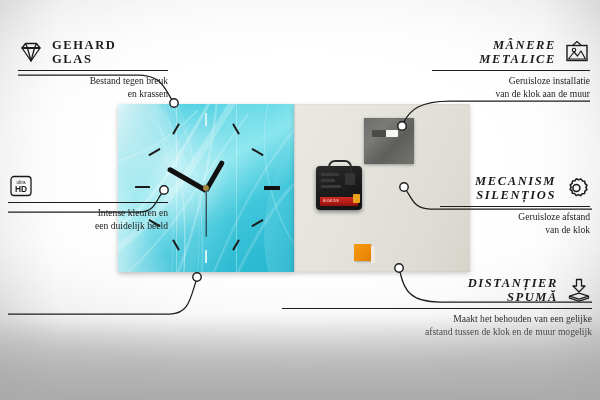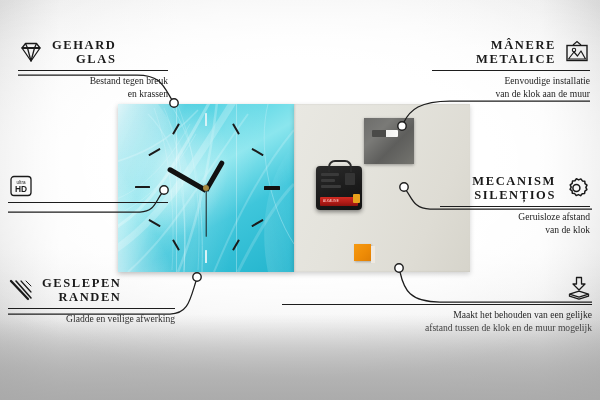--- a/index.html
+++ b/index.html
@@ -103,7 +103,7 @@
     font-family:"Liberation Serif", serif;font-size:9.6px;color:#232323;line-height:12.4px;white-space:pre-line;
   }
   .left .co-head{justify-content:flex-start;}
-  .left .co-title{text-align:right;}
+  .left .co-title{text-align:left;}
   .left .co-desc{text-align:right;}
   .right .co-head{justify-content:flex-end;}
   .right .co-title{text-align:right;}

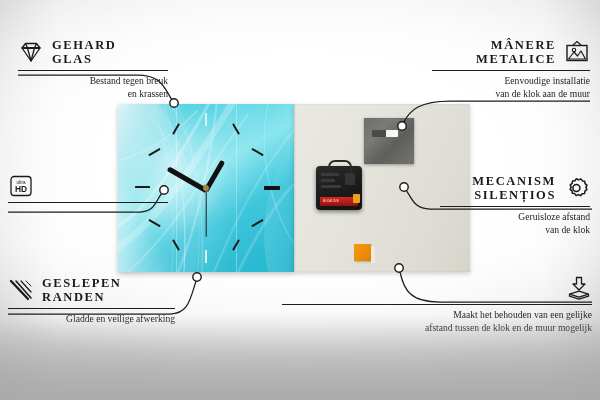--- a/index.html
+++ b/index.html
@@ -105,7 +105,7 @@
   .left .co-head{justify-content:flex-start;}
   .left .co-title{text-align:left;}
   .left .co-desc{text-align:right;}
-  .right .co-head{justify-content:flex-end;}
+  .right .co-head{justify-content:flex-end;font-style:italic;}
   .right .co-title{text-align:right;}
   .right .co-desc{text-align:right;}
   .ico{width:26px;height:24px;flex:0 0 26px;display:block;}

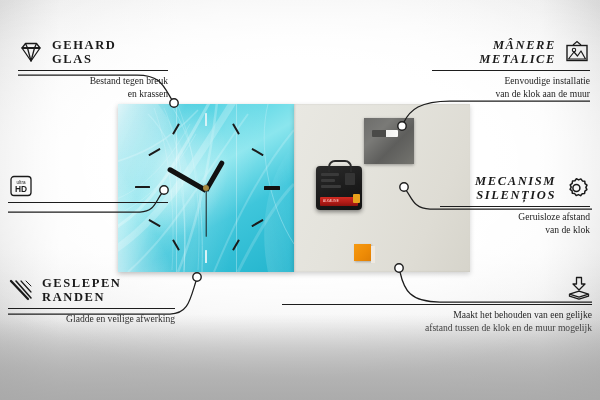--- a/index.html
+++ b/index.html
@@ -285,7 +285,7 @@
       </svg>
     </div>
     <div class="co-rule" style="width:158px"></div>
-    <div class="co-desc">Eenvoudige installatie
+    <div class="co-desc">Geruisloze installatie
 van de klok aan de muur</div>
   </div>
 

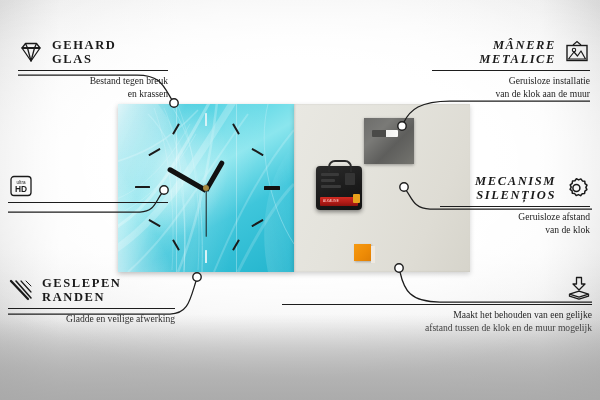--- a/index.html
+++ b/index.html
@@ -254,6 +254,8 @@
       </svg>
     </div>
     <div class="co-rule" style="width:160px"></div>
+    <div class="co-desc">Intense kleuren en
+een duidelijk beeld</div>
   </div>
 
   <div class="callout left" style="left:8px;top:276px;width:167px">

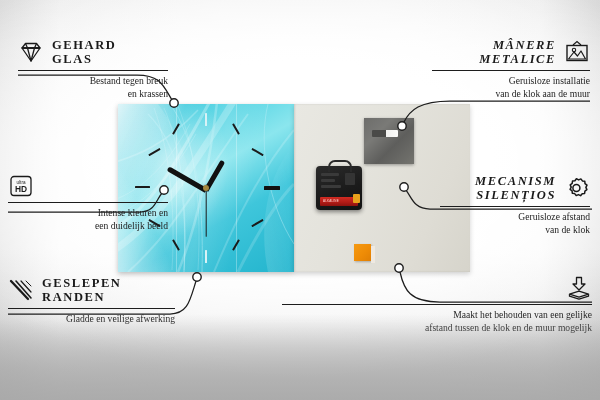--- a/index.html
+++ b/index.html
@@ -258,22 +258,6 @@
 een duidelijk beeld</div>
   </div>
 
-  <div class="callout left" style="left:8px;top:276px;width:167px">
-    <div class="co-head">
-      <svg class="ico" viewBox="0 0 26 24">
-        <g stroke="#1a1a1a" stroke-linecap="round">
-          <path d="M3,3 L20,21" stroke-width="2.3"></path>
-          <path d="M8,3 L23,20" stroke-width="1.6"></path>
-          <path d="M13,3 L23,14" stroke-width="1.2"></path>
-          <path d="M18,3 L23,8" stroke-width="1"></path>
-        </g>
-      </svg>
-      <div class="co-title">GESLEPEN
-RANDEN</div>
-    </div>
-    <div class="co-rule" style="width:167px"></div>
-    <div class="co-desc">Gladde en veilige afwerking</div>
-  </div>
 
   <div class="callout right" style="left:432px;top:38px;width:158px">
     <div class="co-head">

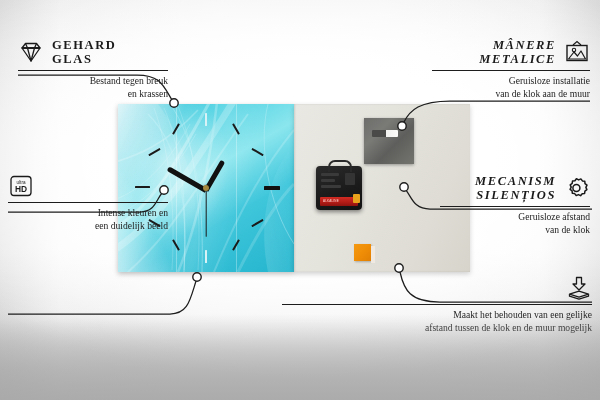--- a/index.html
+++ b/index.html
@@ -293,6 +293,8 @@
 
   <div class="callout right" style="left:282px;top:276px;width:310px">
     <div class="co-head">
+      <div class="co-title">DISTANȚIER
+SPUMĂ</div>
       <svg class="ico" viewBox="0 0 26 24">
         <g fill="none" stroke="#1a1a1a" stroke-width="1.3" stroke-linejoin="round">
           <path d="M10.5,1.5 L15.5,1.5 L15.5,8 L19,8 L13,14 L7,8 L10.5,8 Z"></path>

